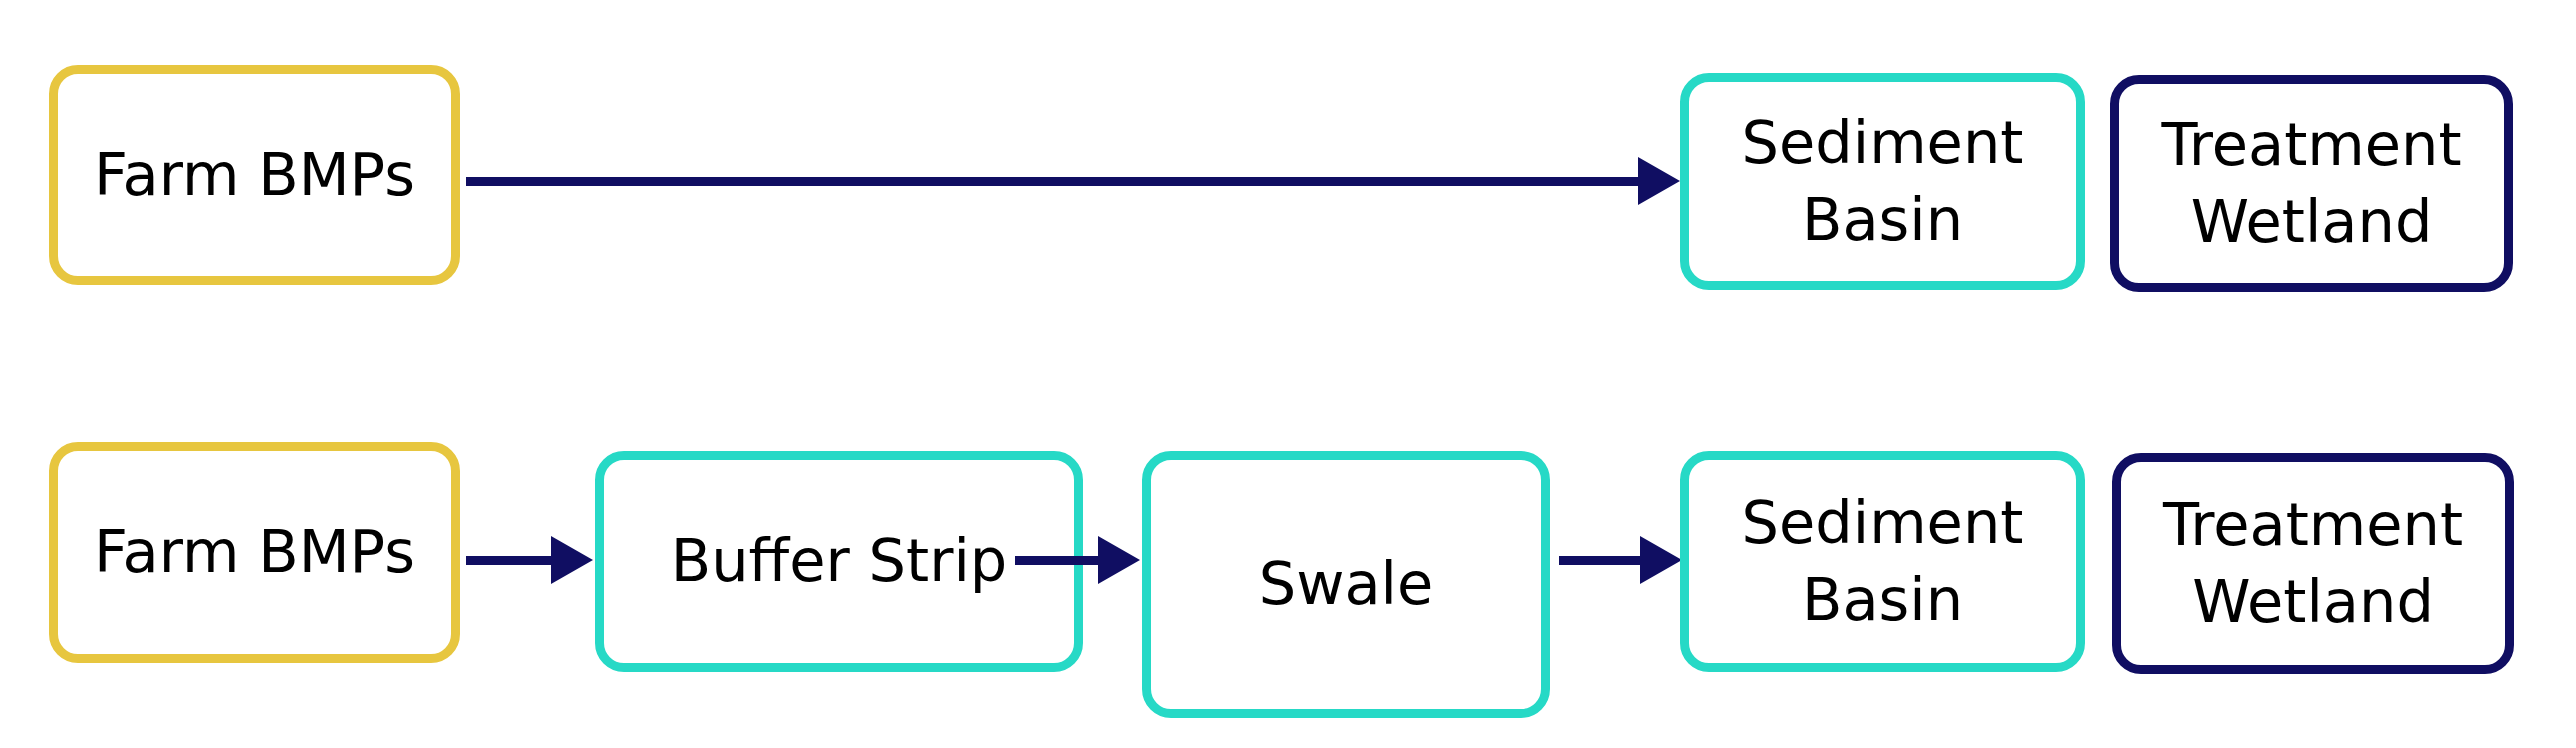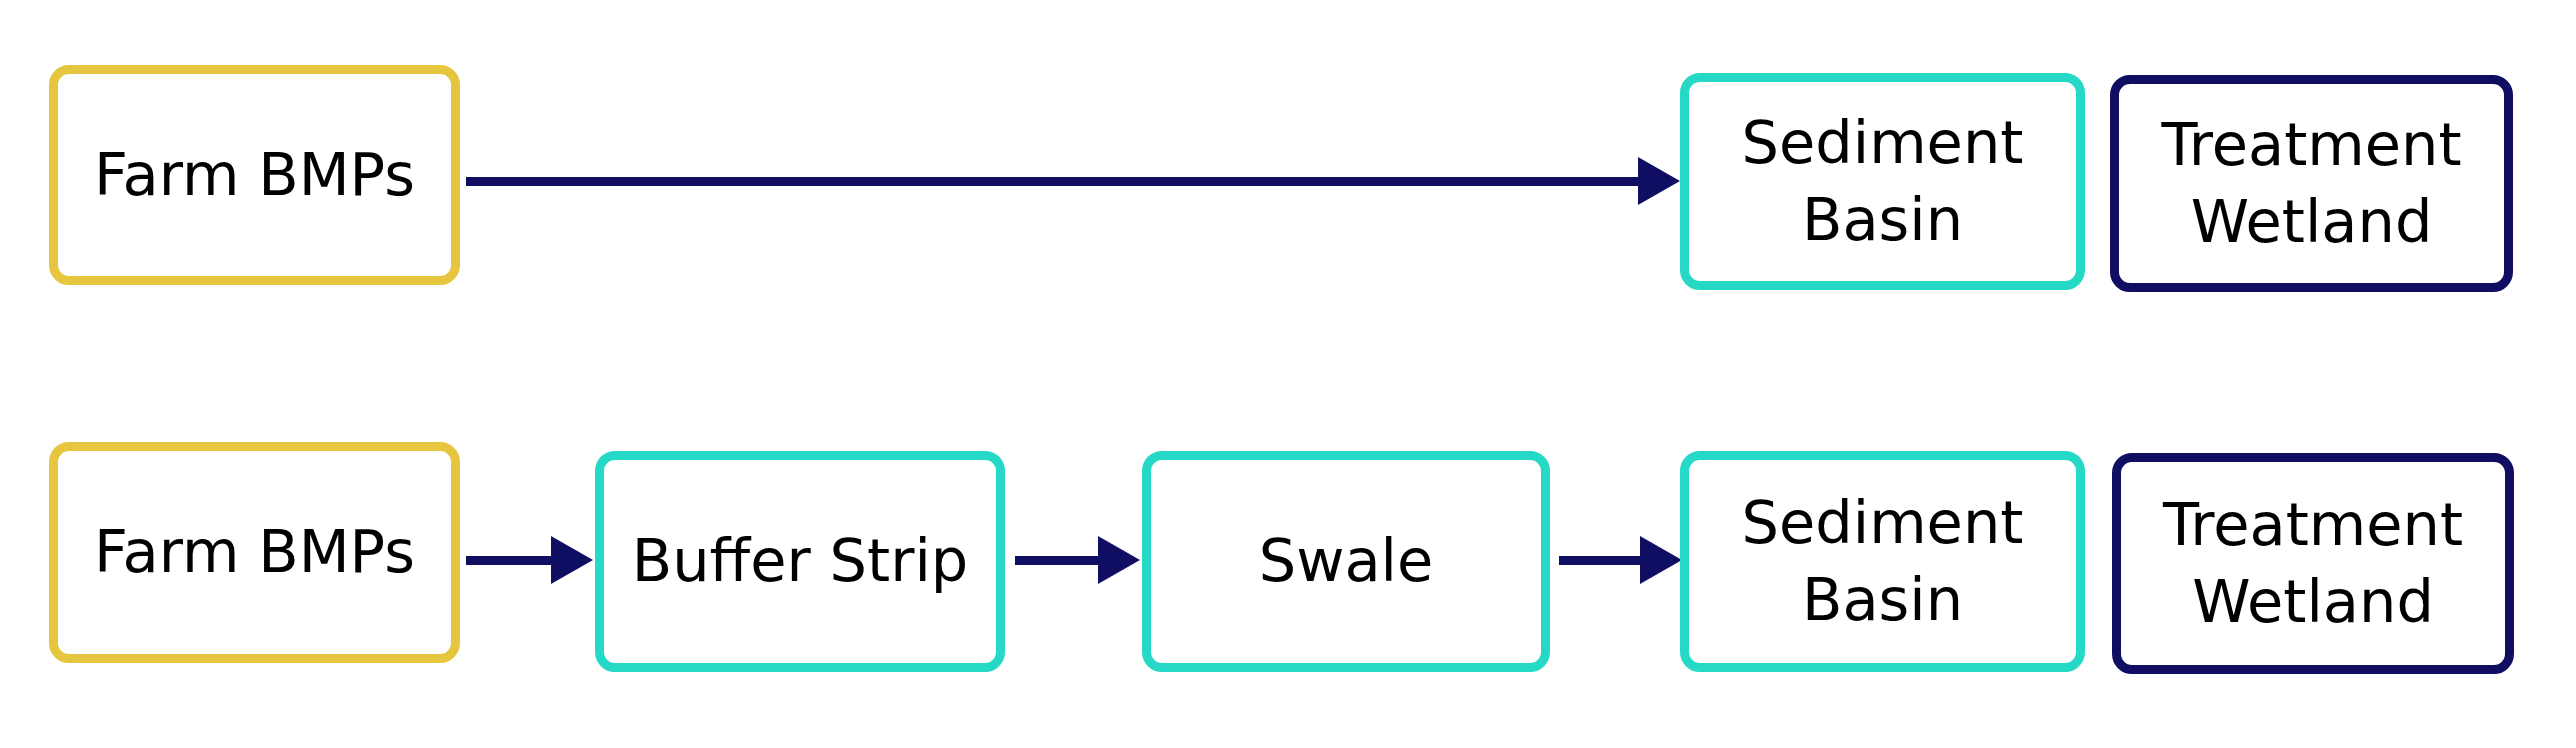--- a/index.html
+++ b/index.html
@@ -20,7 +20,7 @@
     position: absolute;
     box-sizing: border-box;
     background: #ffffff;
-    border-radius: 20px;
+    border-radius: 29px;
     border: 9.4px solid #000;
     display: flex;
     align-items: center;

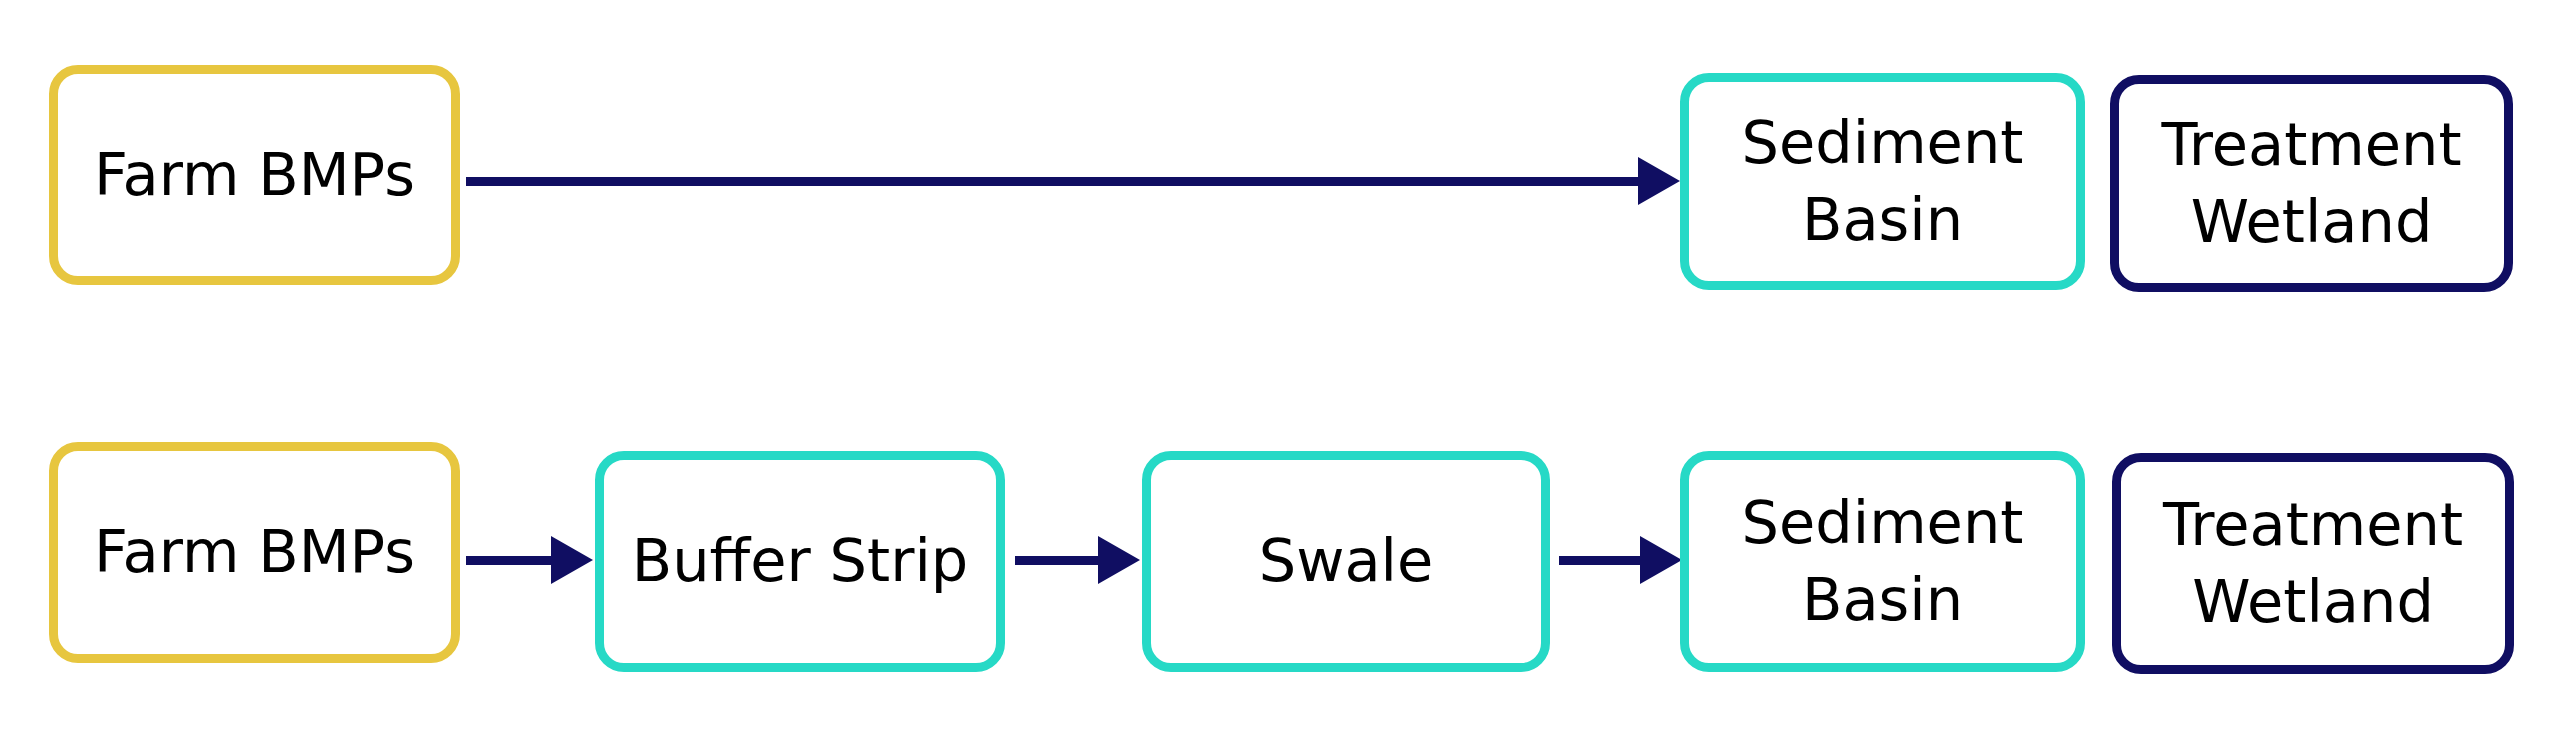--- a/index.html
+++ b/index.html
@@ -42,7 +42,7 @@
 
   
   .n-r2-farm     { left: 49px;   top: 442px; width: 411px; height: 221px; }
-  .n-r2-buffer   { left: 595px;  top: 451px; width: 410px; height: 221px; }
+  .n-r2-buffer   { left: 595px;  top: 451px; width: 488px; height: 221px; }
   .n-r2-swale    { left: 1142px; top: 451px; width: 408px; height: 221px; }
   .n-r2-sediment { left: 1680px; top: 451px; width: 405px; height: 221px; }
   .n-r2-wetland  { left: 2112px; top: 453px; width: 402px; height: 221px; }

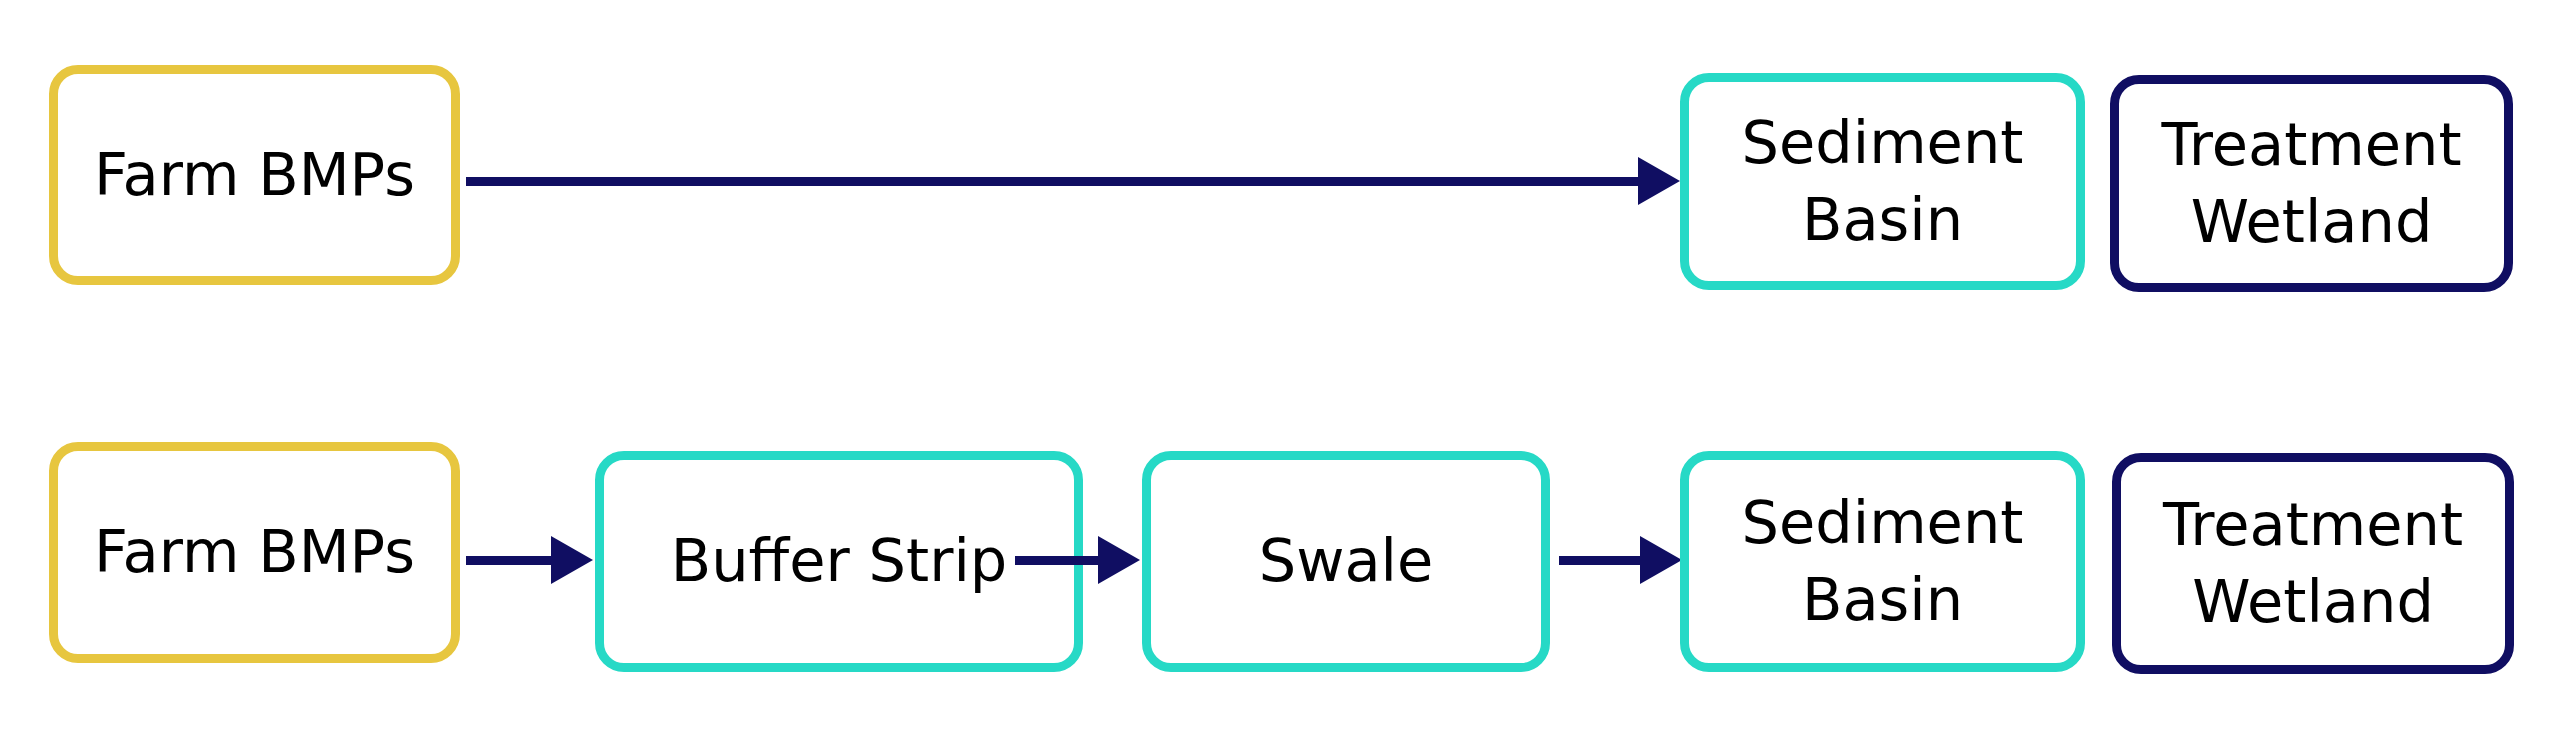--- a/index.html
+++ b/index.html
@@ -43,7 +43,7 @@
   
   .n-r2-farm     { left: 49px;   top: 442px; width: 411px; height: 221px; }
   .n-r2-buffer   { left: 595px;  top: 451px; width: 488px; height: 221px; }
-  .n-r2-swale    { left: 1142px; top: 451px; width: 408px; height: 221px; }
+  .n-r2-swale    { left: 1142px; top: 451px; width: 408px; height: 267px; }
   .n-r2-sediment { left: 1680px; top: 451px; width: 405px; height: 221px; }
   .n-r2-wetland  { left: 2112px; top: 453px; width: 402px; height: 221px; }
 

